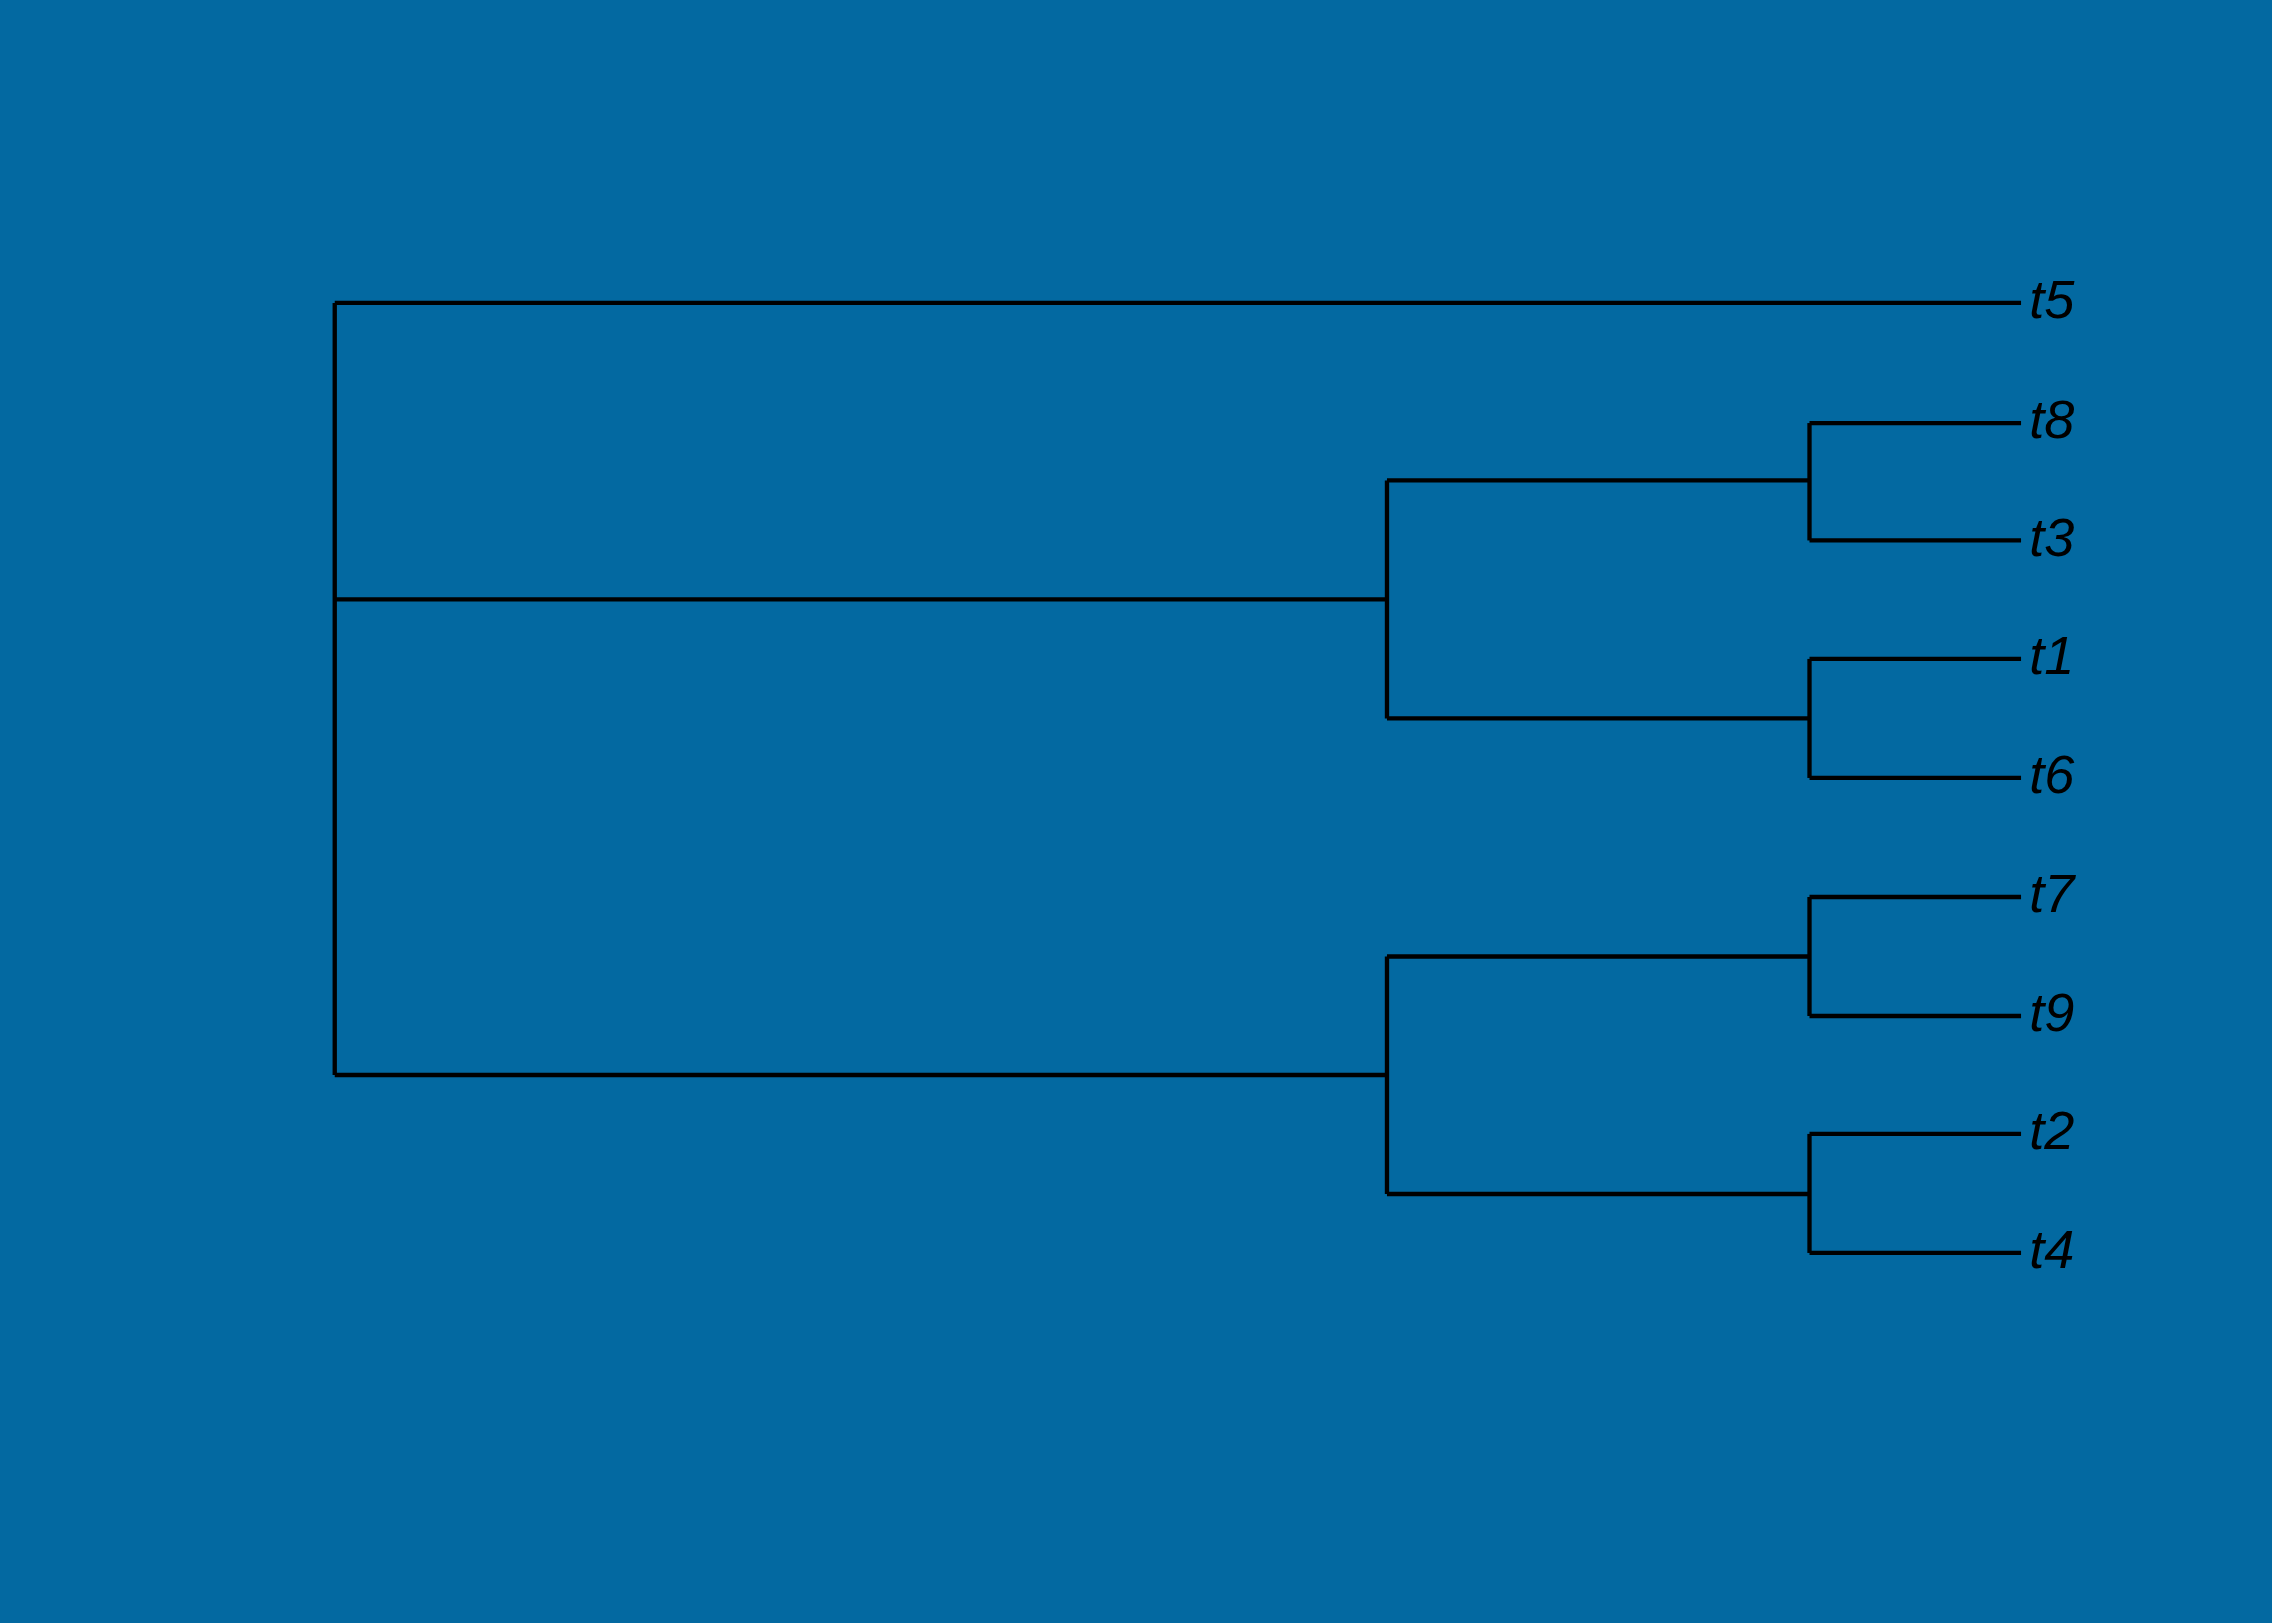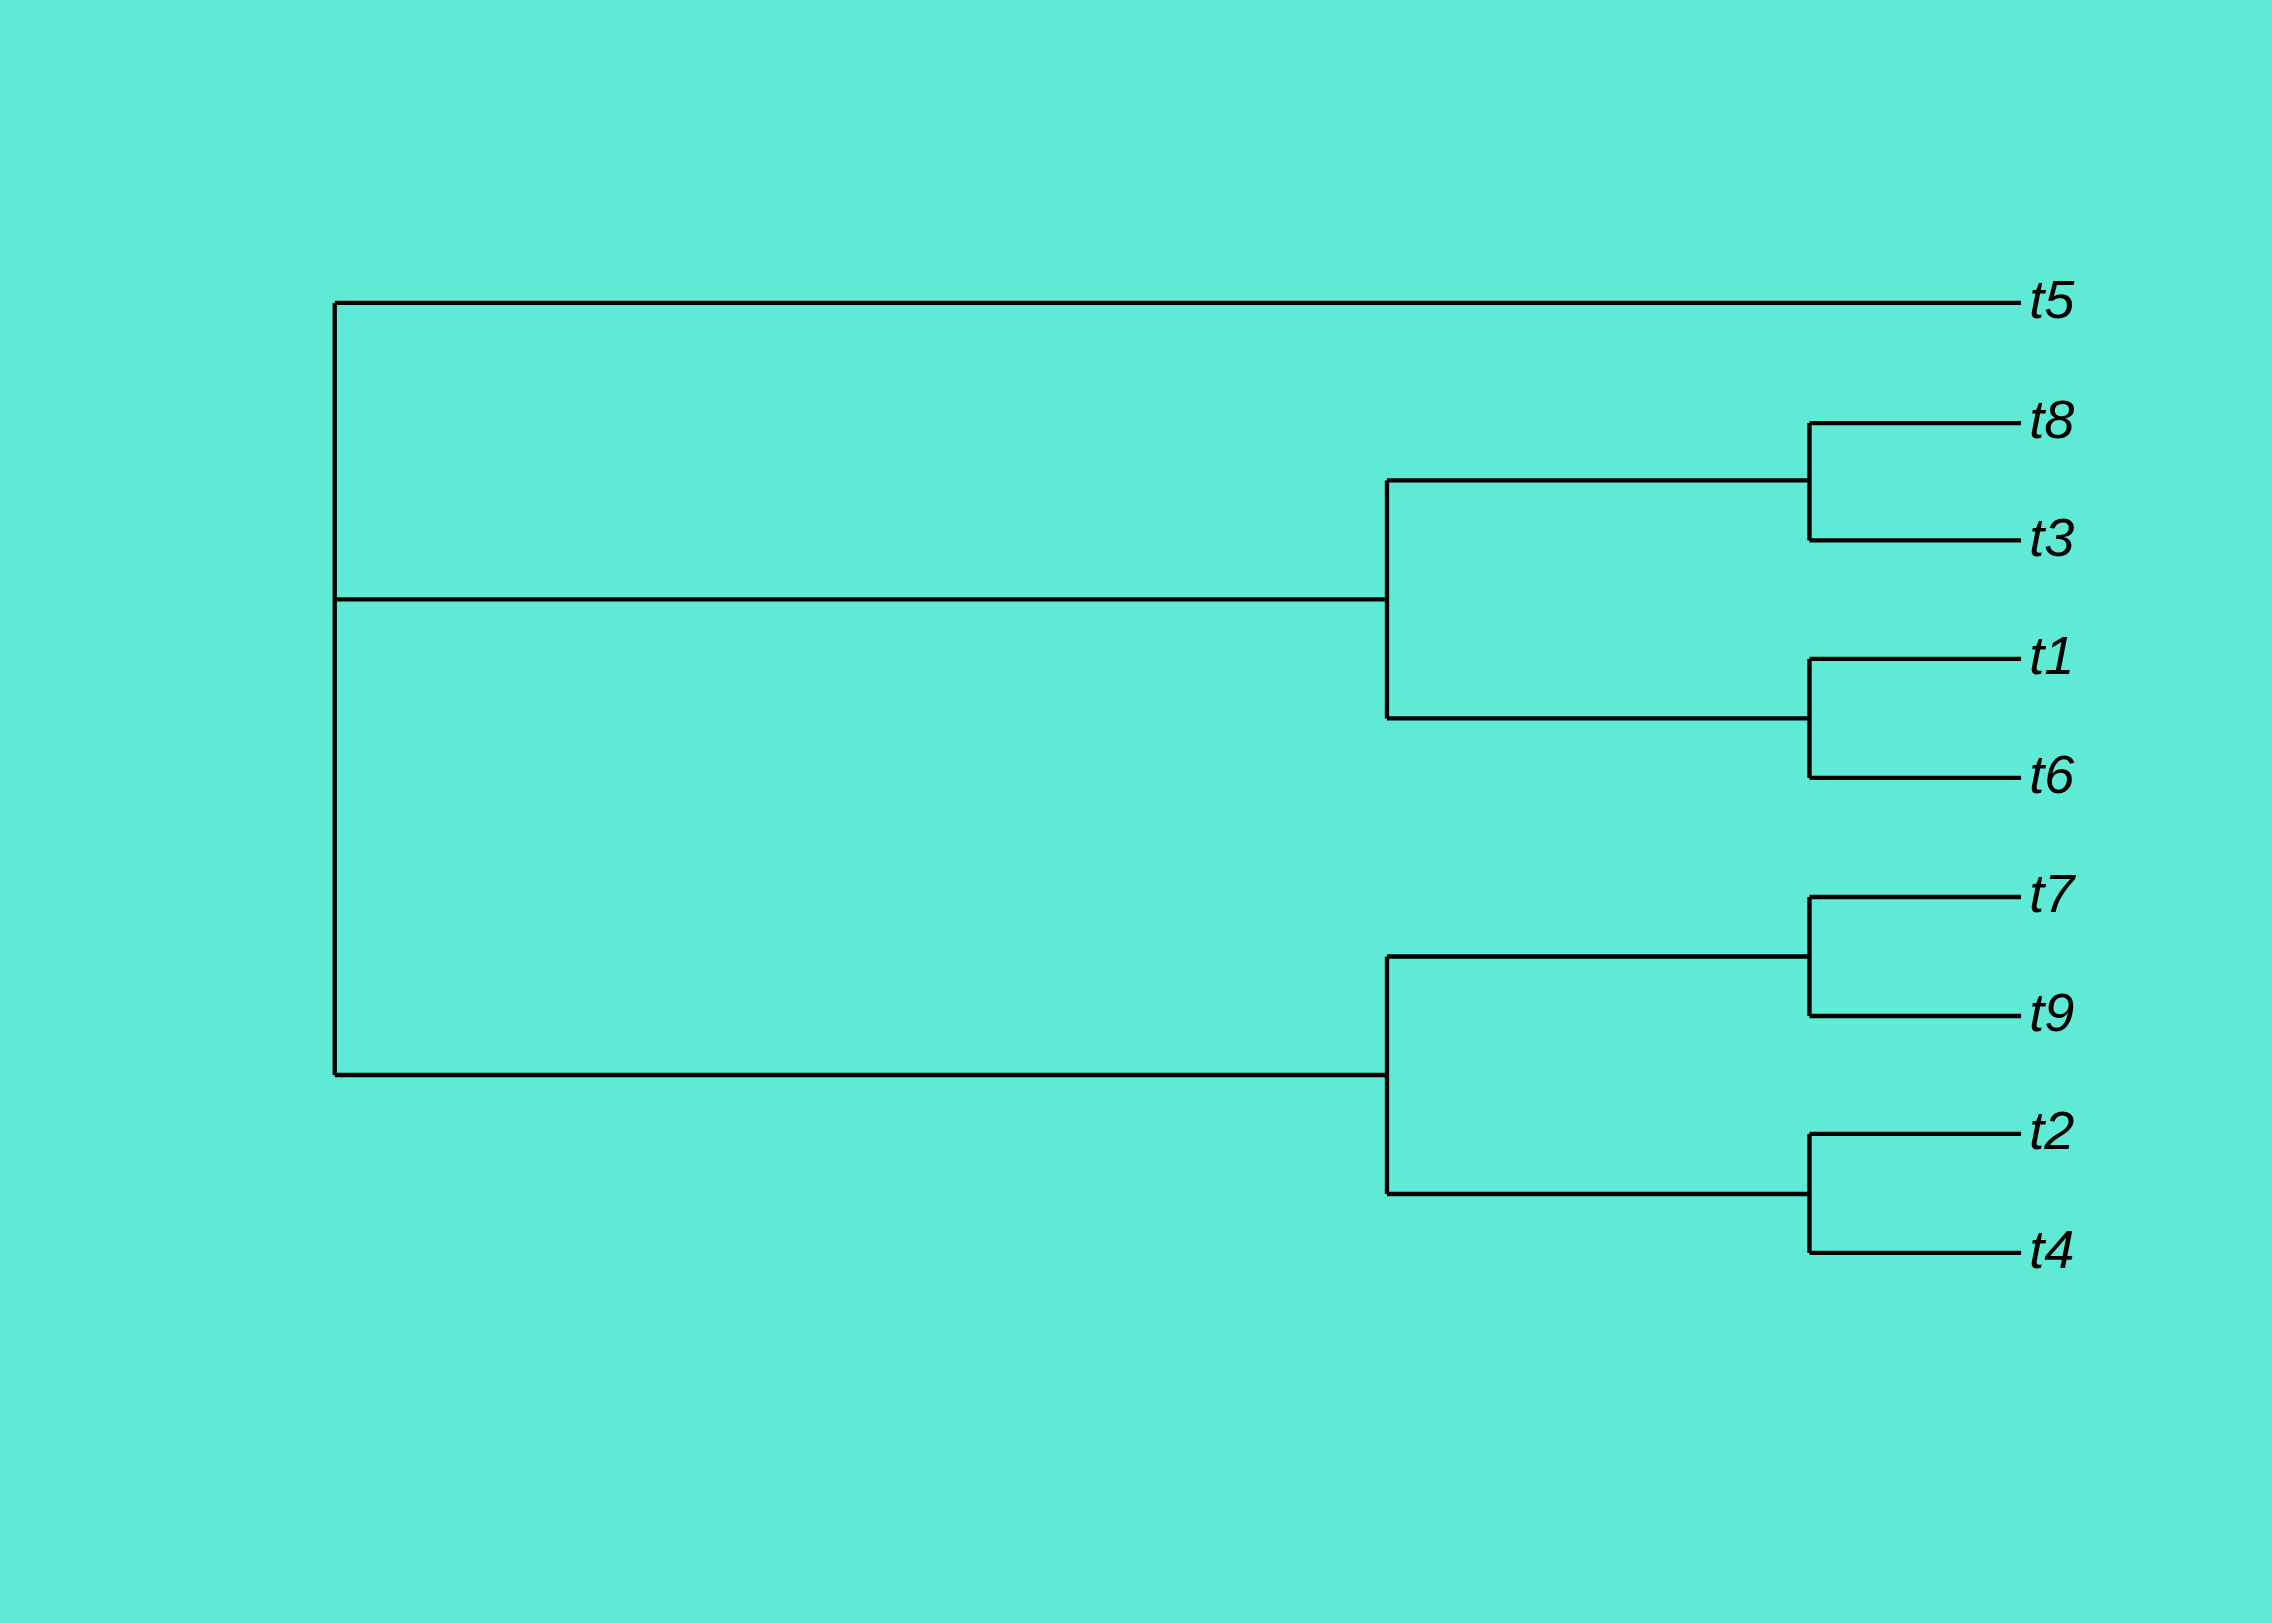--- a/index.html
+++ b/index.html
@@ -15,7 +15,7 @@
     position: relative;
     width: 2273px;
     height: 1623px;
-    background: #5eead4;
+    background: #0369a1;
     overflow: hidden;
   }
   #tree-svg {

